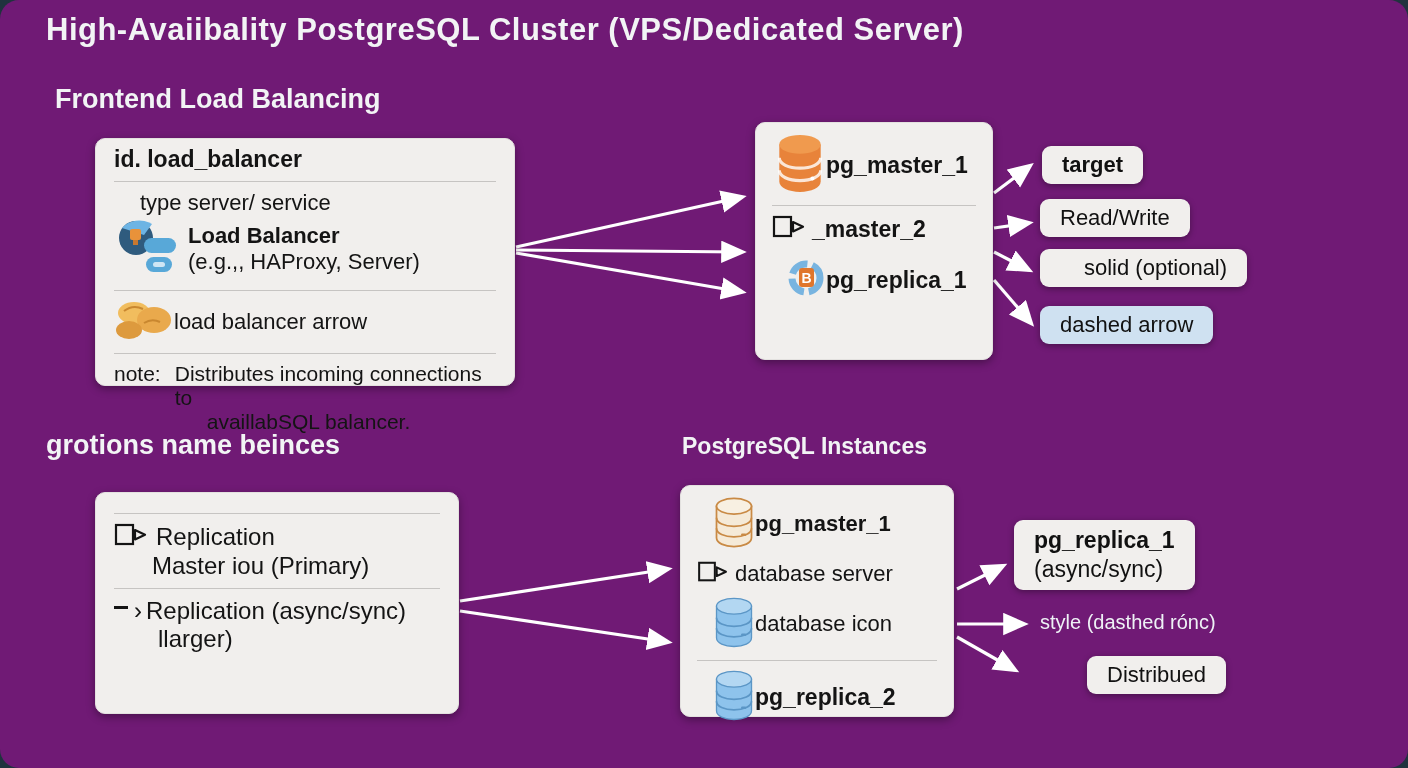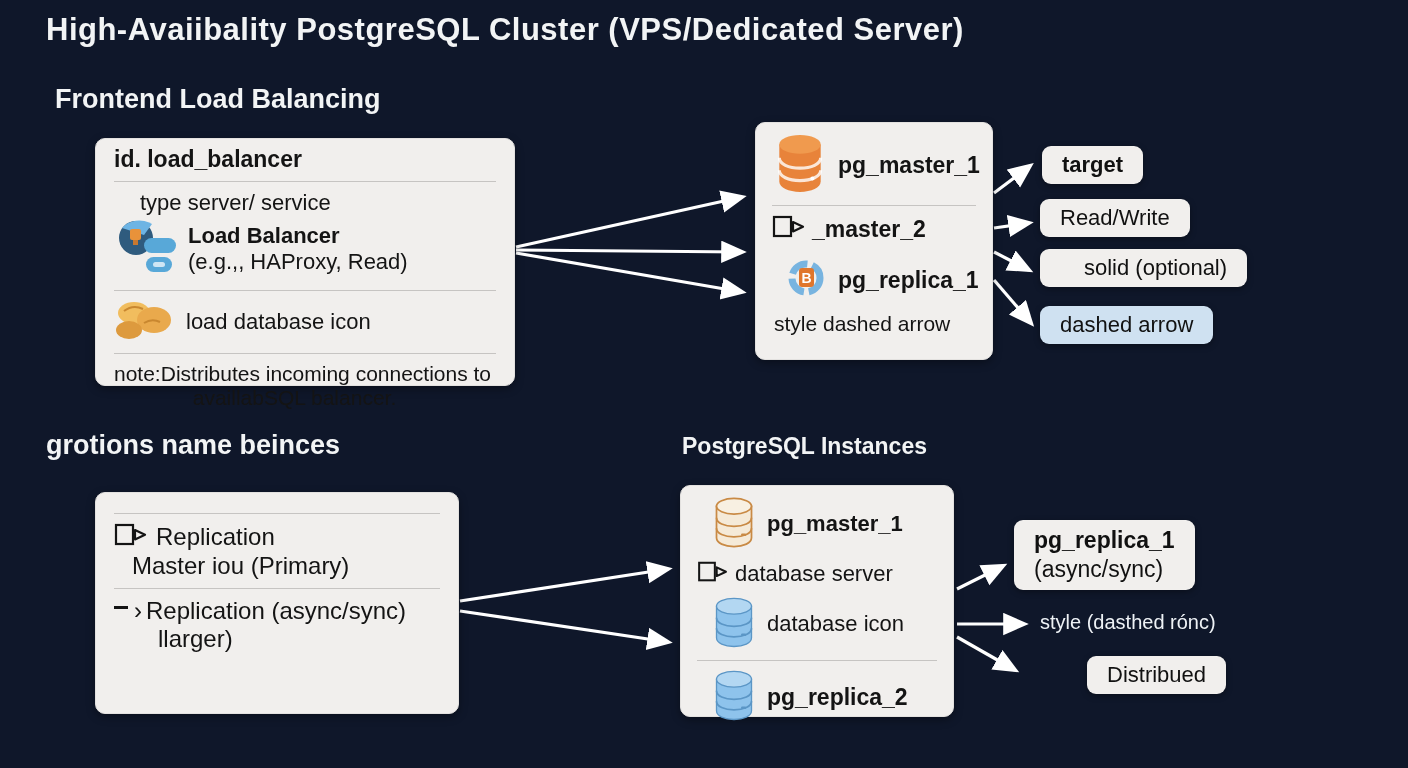--- a/index.html
+++ b/index.html
@@ -3,8 +3,8 @@
 <meta charset="utf-8">
 <style>
   html,body{margin:0;padding:0;background:#20333e;}
-  #canvas{position:relative;width:1408px;height:768px;background:#0f172a;overflow:hidden;
-          font-family:"Liberation Sans", sans-serif;color:#141414;}
+  #canvas{position:relative;width:1408px;height:768px;background:#701a75;overflow:hidden;
+          font-family:"Liberation Sans", sans-serif;color:#141414;border-radius:19px;}
   .abs{position:absolute;}
   .heading{color:#f2f4f5;font-weight:700;}
   #page-title{left:46px;top:12px;font-size:31px;letter-spacing:.5px;}

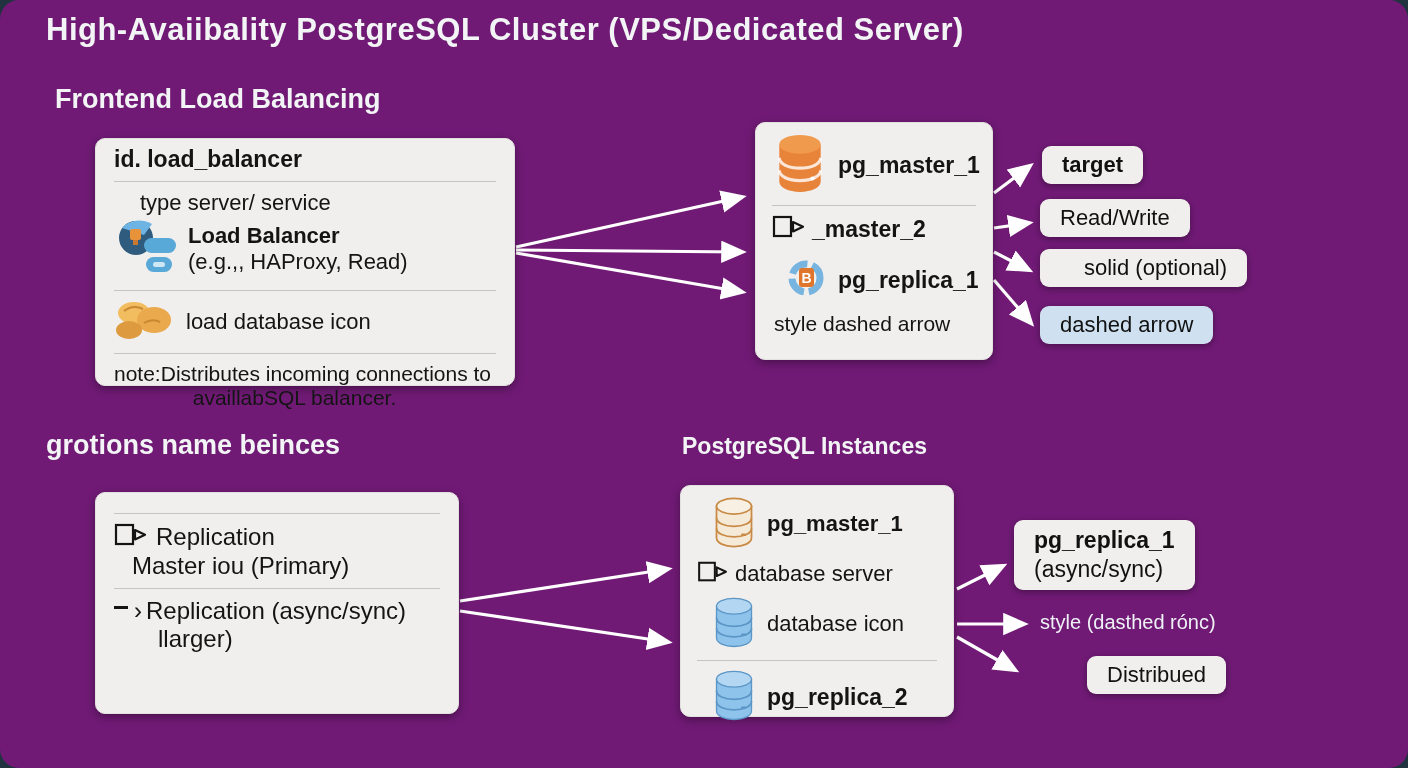--- a/index.html
+++ b/index.html
@@ -14,7 +14,7 @@
   .card{background:#f1efed;border:1px solid #e3e1df;border-radius:10px;
         box-shadow:0 3px 8px rgba(0,0,0,.35);box-sizing:border-box;}
   .card hr{border:none;border-top:1px solid #c6c4c2;margin:8px 0;}
-  .row{display:flex;align-items:center;gap:12px;}
+  .row{display:flex;align-items:center;}
   .b{font-weight:700;}
   .t22{font-size:22px;} .t23{font-size:23px;} .t24{font-size:24px;} .t21{font-size:21px;}
   

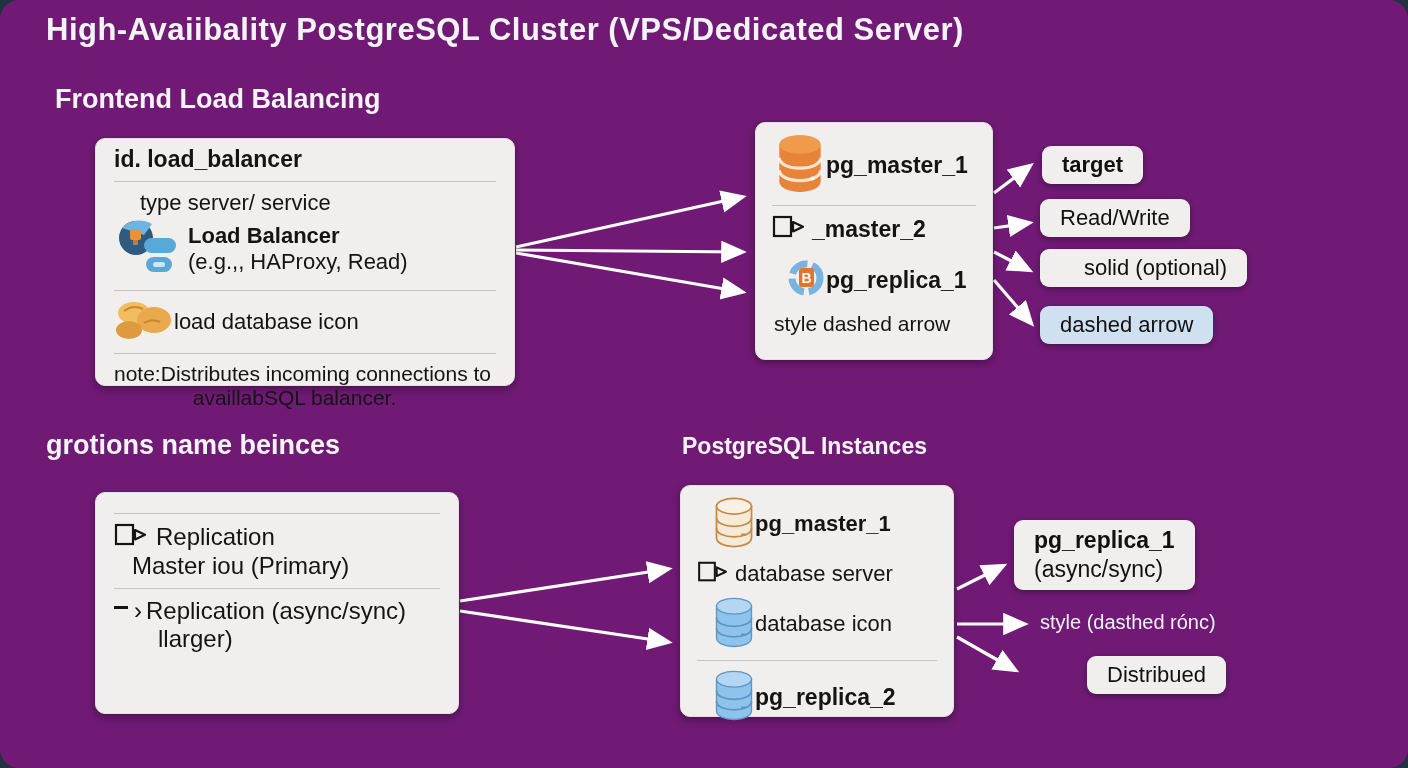--- a/index.html
+++ b/index.html
@@ -93,7 +93,7 @@
       </span>
       <span>
         <div class="b t22">Load Balancer</div>
-        <div class="t22">(e.g.,, HAProxy, Read)</div>
+        <div class="t22">(e.g.,, HAProxy, Server)</div>
       </span>
     </div>
     <hr>

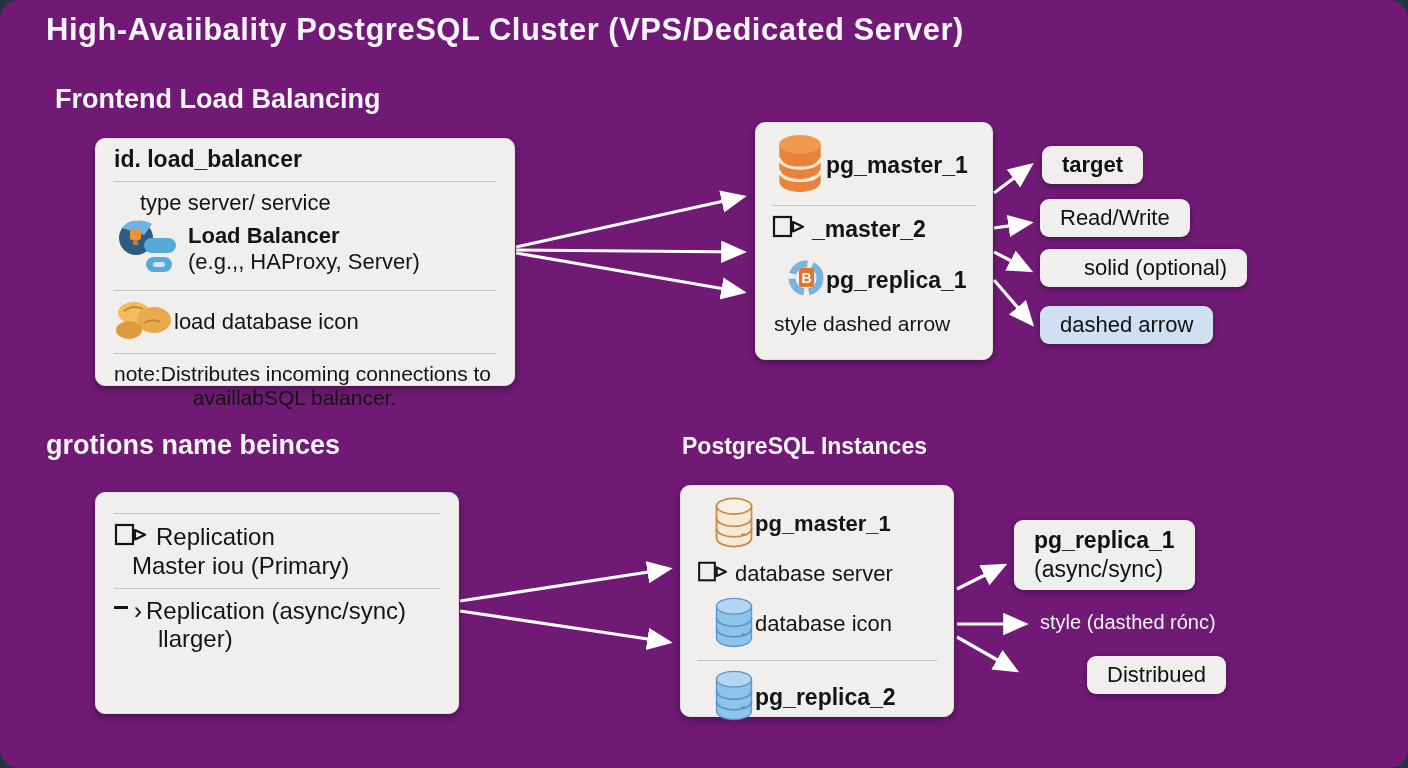--- a/index.html
+++ b/index.html
@@ -107,7 +107,7 @@
           <path d="M30 24 q8 -5 16 -1" stroke="#c9872f" stroke-width="2" fill="none"></path>
         </svg>
       </span>
-      <span class="t22">load database icon</span>
+      <span class="t22">load balancer arrow</span>
     </div>
     <hr>
     <div class="note-row t21">

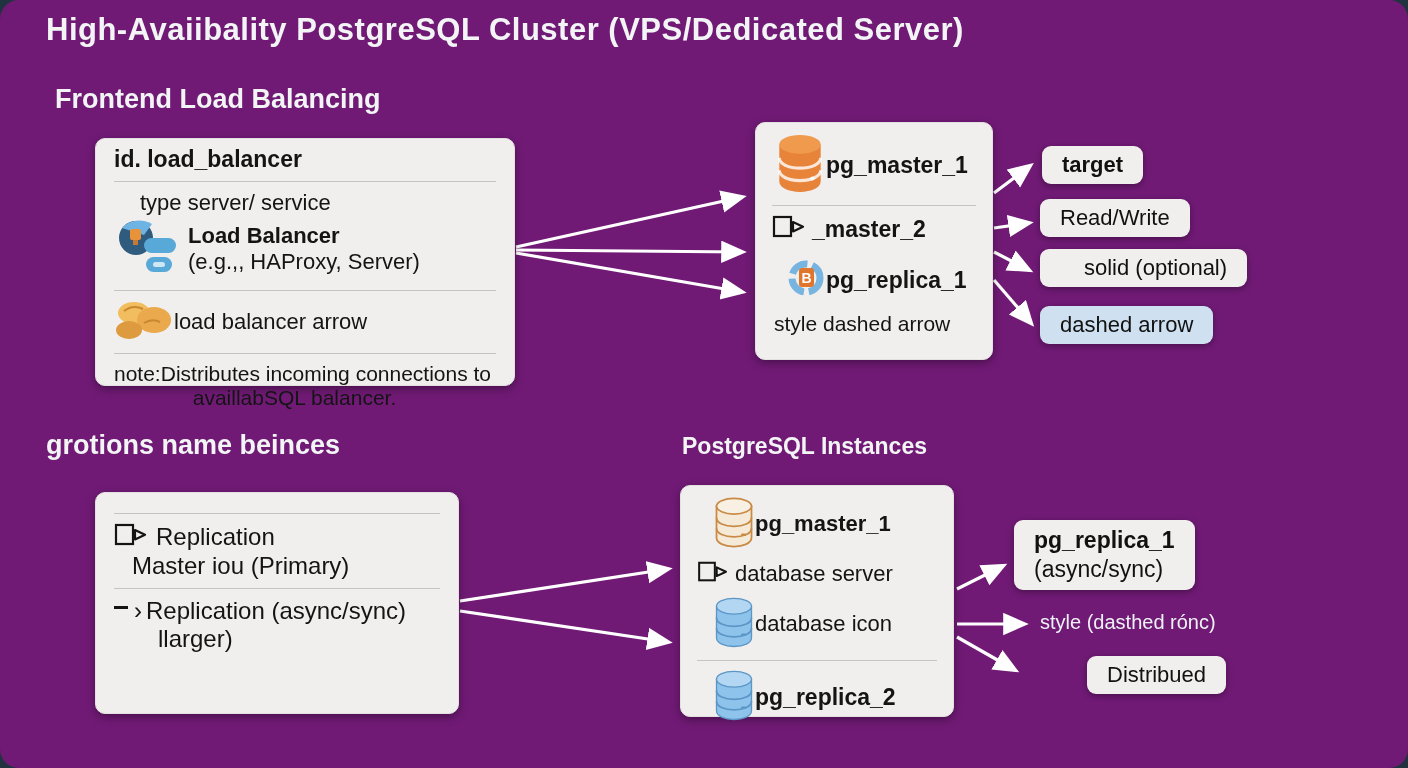--- a/index.html
+++ b/index.html
@@ -152,7 +152,6 @@
       </span>
       <span class="b t23">pg_replica_1</span>
     </div>
-    <div class="t21" style="margin-top:10px;margin-left:2px">style dashed arrow</div>
   </div>
 
   <div id="pill-target" class="abs pill">target</div>

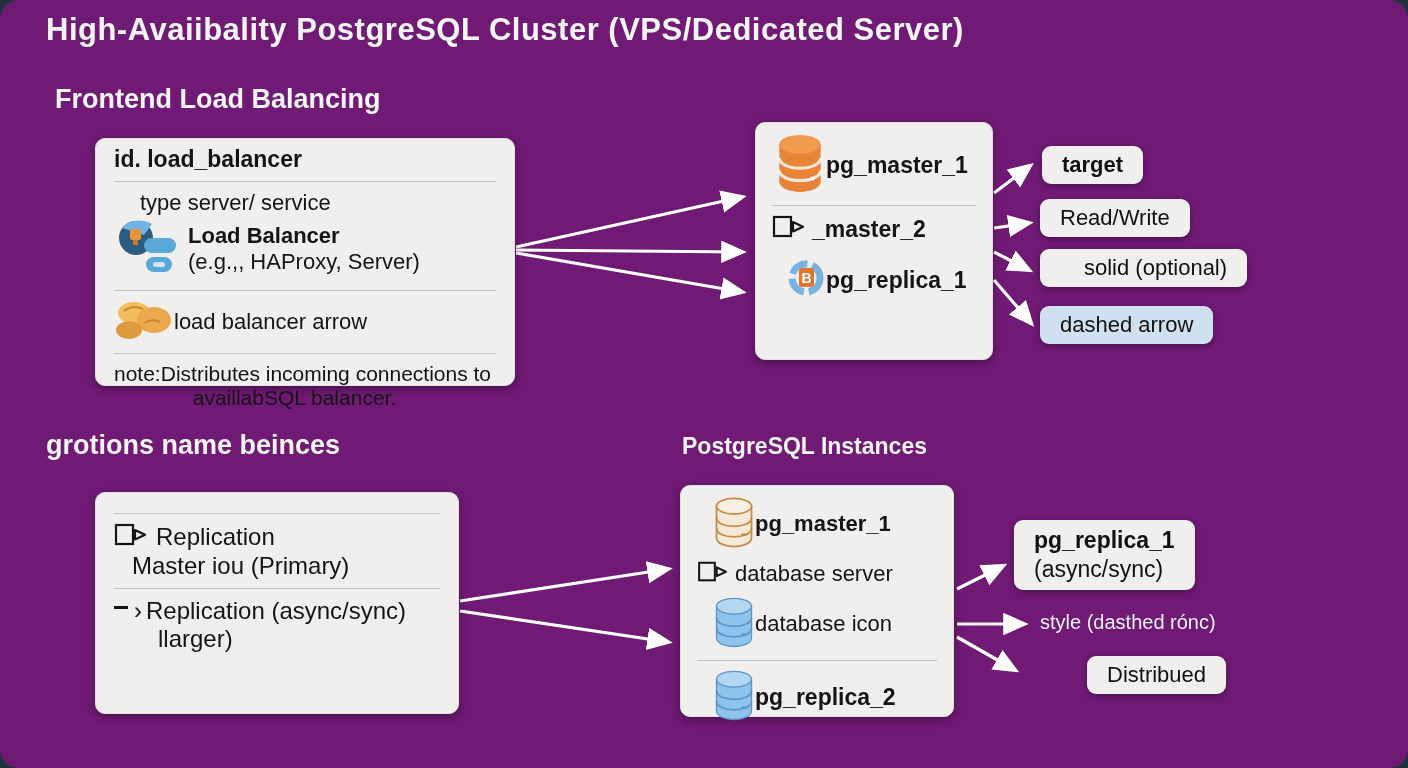--- a/index.html
+++ b/index.html
@@ -21,7 +21,7 @@
   #card-a{left:95px;top:138px;width:420px;height:248px;padding:7px 18px;}
   #card-a .type-line{margin-left:26px;margin-top:2px;}
   #card-a .lb-row{margin-top:0px;gap:8px;}
-  #card-a .note-row{display:flex;align-items:flex-start;margin-top:2px;}
+  #card-a .note-row{display:flex;gap:14px;align-items:flex-start;margin-top:2px;}
   
   #card-b{left:755px;top:122px;width:238px;height:238px;padding:10px 16px;}
   

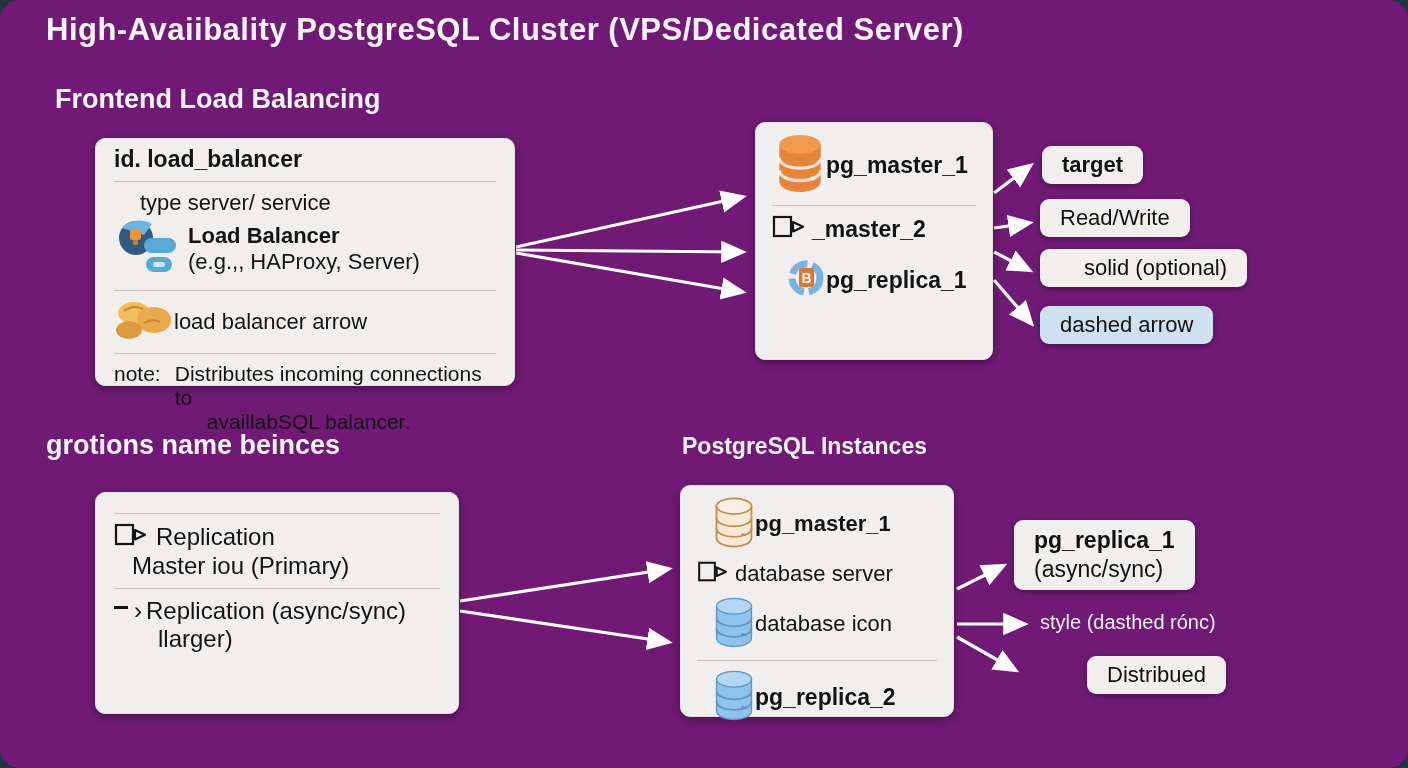--- a/index.html
+++ b/index.html
@@ -41,7 +41,7 @@
   .dash-glyph{display:inline-block;width:14px;height:3px;background:#141414;vertical-align:10px;margin-right:6px;}
   .chev{font-size:24px;margin-right:4px;}
   #arrows{position:absolute;left:0;top:0;pointer-events:none;}
-  .indent38{margin-left:18px;} .indent44{margin-left:44px;} .indent16{margin-left:16px;}
+  .indent38{margin-left:38px;} .indent44{margin-left:44px;} .indent16{margin-left:16px;}
 </style>
 </head>
 <body>

